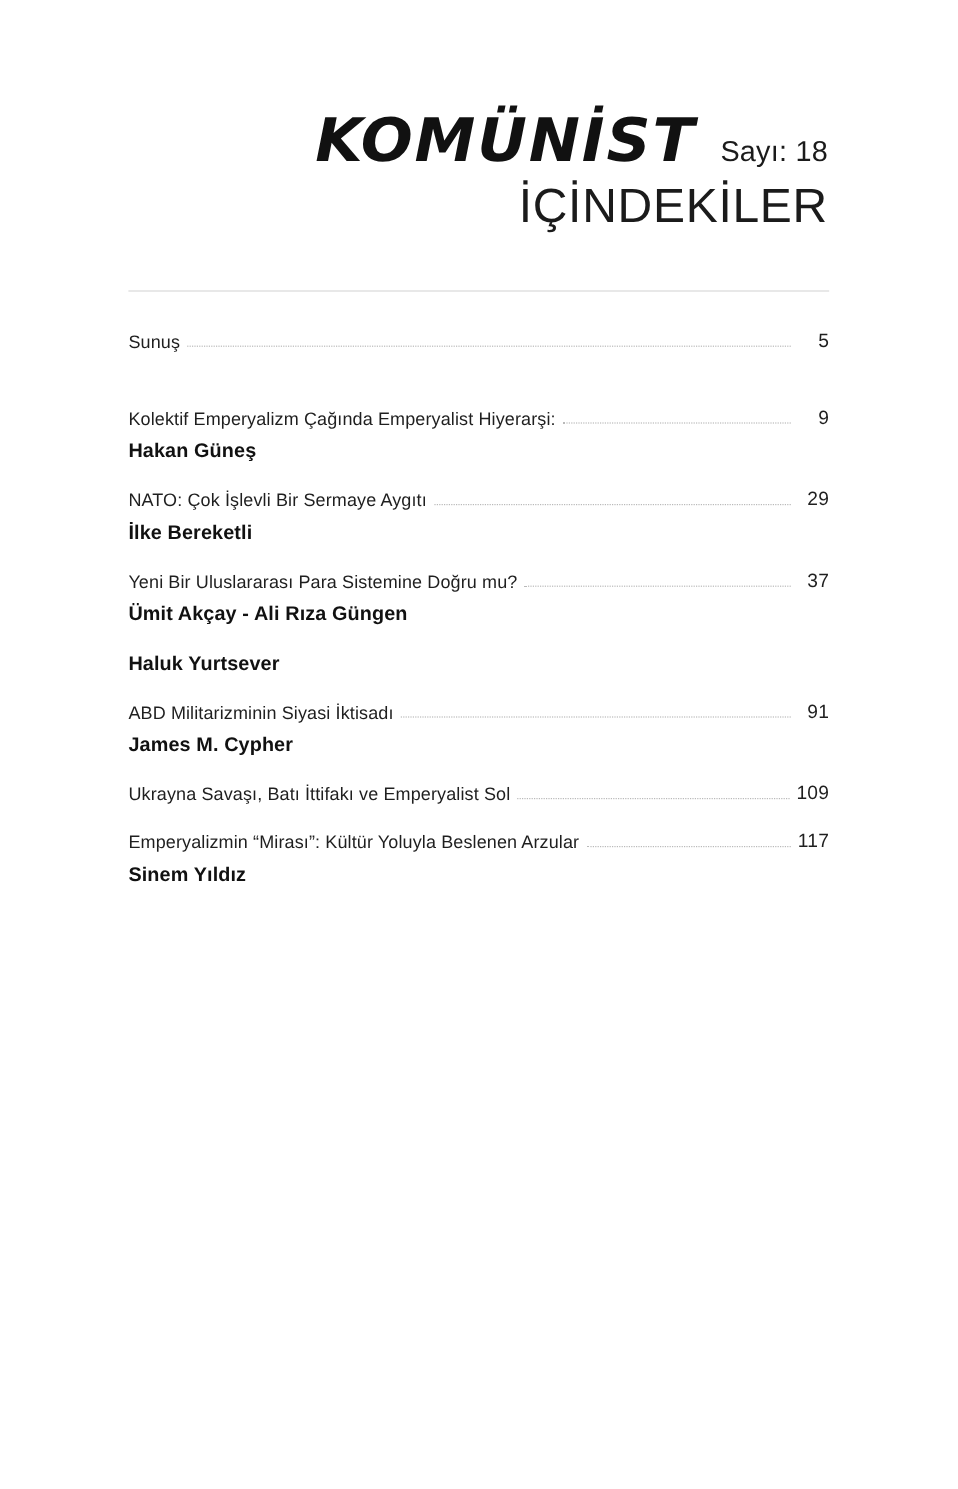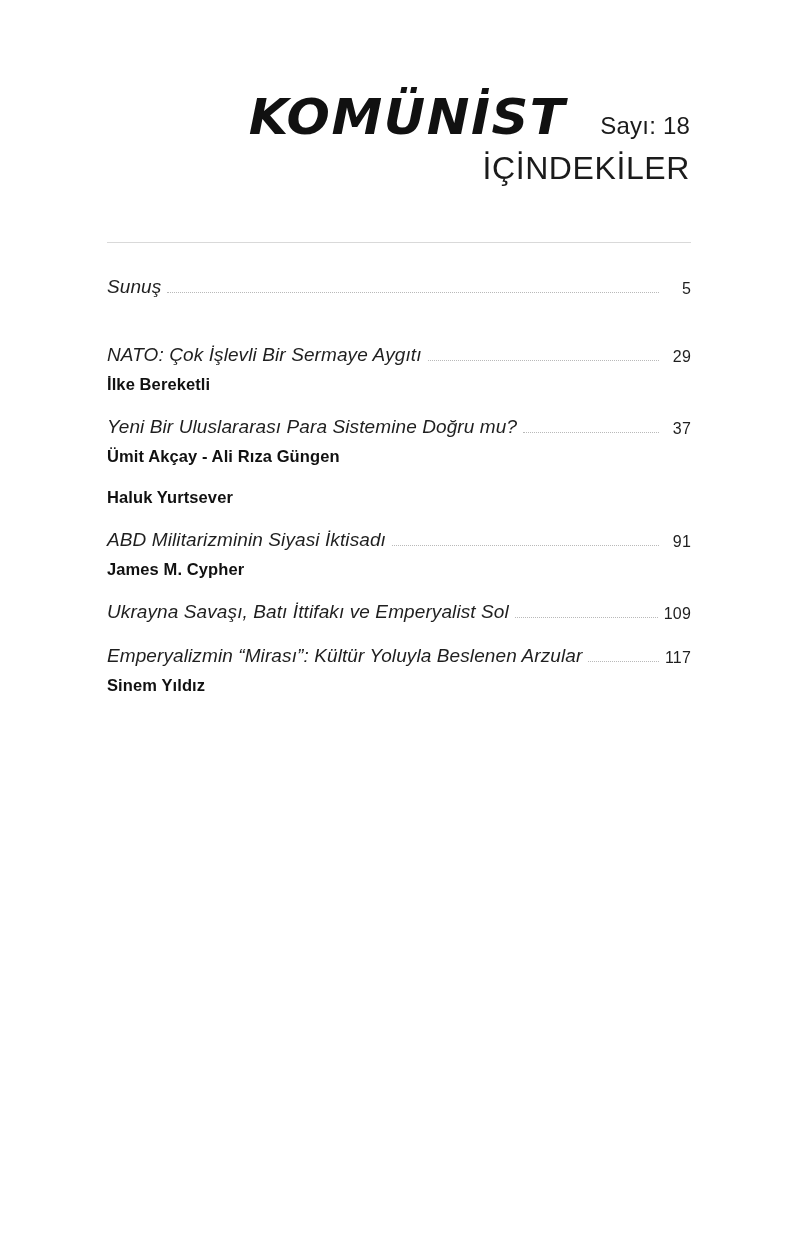--- a/index.html
+++ b/index.html
@@ -36,7 +36,7 @@
     display: flex;
     align-items: baseline;
     justify-content: flex-end;
-    gap: 34px;
+    gap: 20px;
     white-space: nowrap;
   }
   .brand {

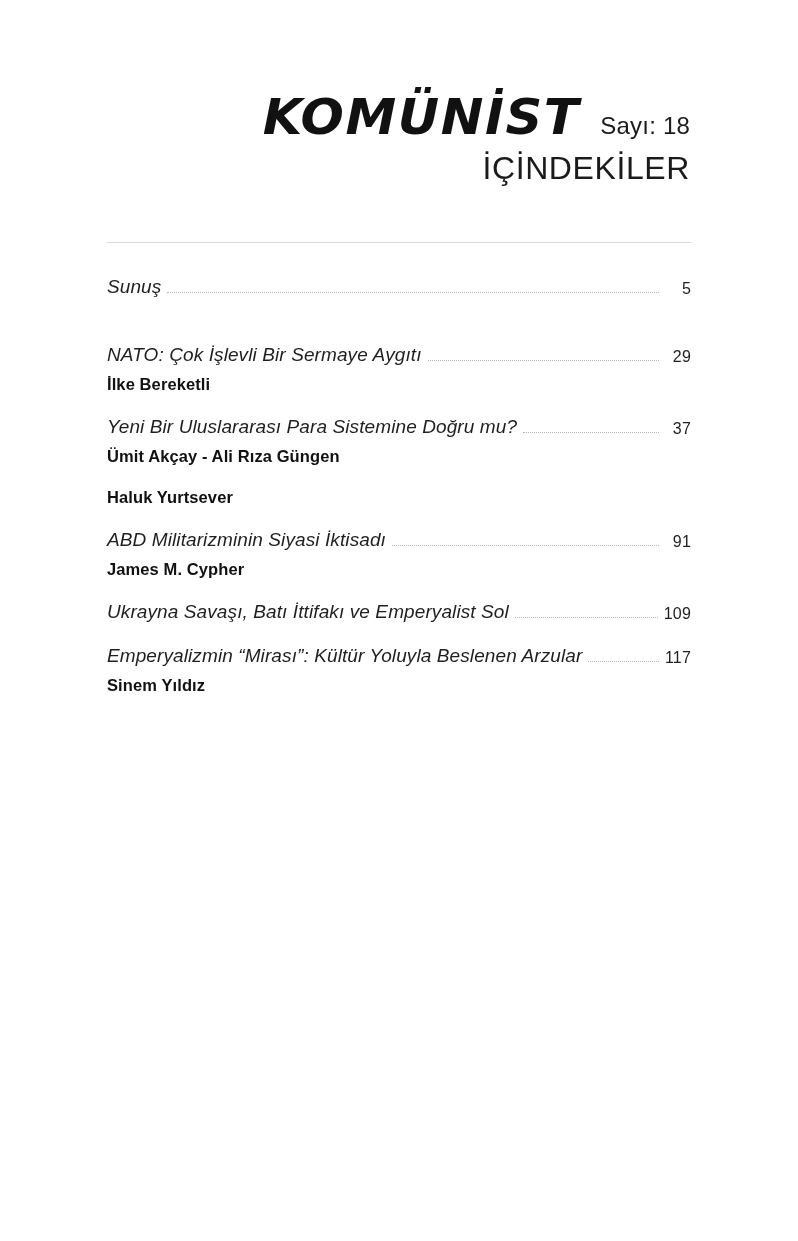--- a/index.html
+++ b/index.html
@@ -57,7 +57,7 @@
   }
   .masthead-row2 {
     margin-top: 10px;
-    font-size: 32px;
+    font-size: 40px;
     font-weight: 400;
     letter-spacing: 0.6px;
     color: #1b1b1b;

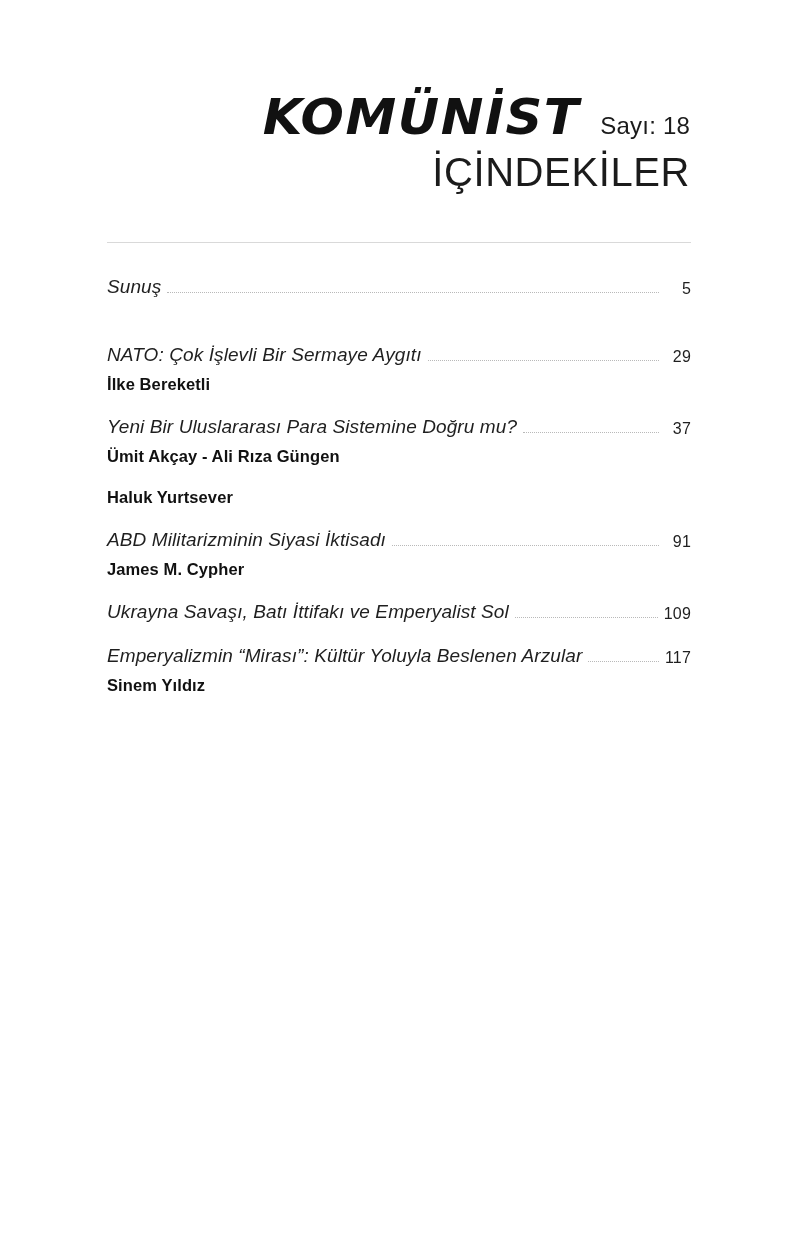--- a/index.html
+++ b/index.html
@@ -92,12 +92,11 @@
     width: 100%;
   }
   .entry-title {
-    font-size: 19px;
+    font-size: 15px;
     font-weight: 400;
     color: #1f1f1f;
     white-space: nowrap;
     letter-spacing: 0.1px;
-    font-style: italic;
   }
   .dots {
     flex: 1 1 auto;

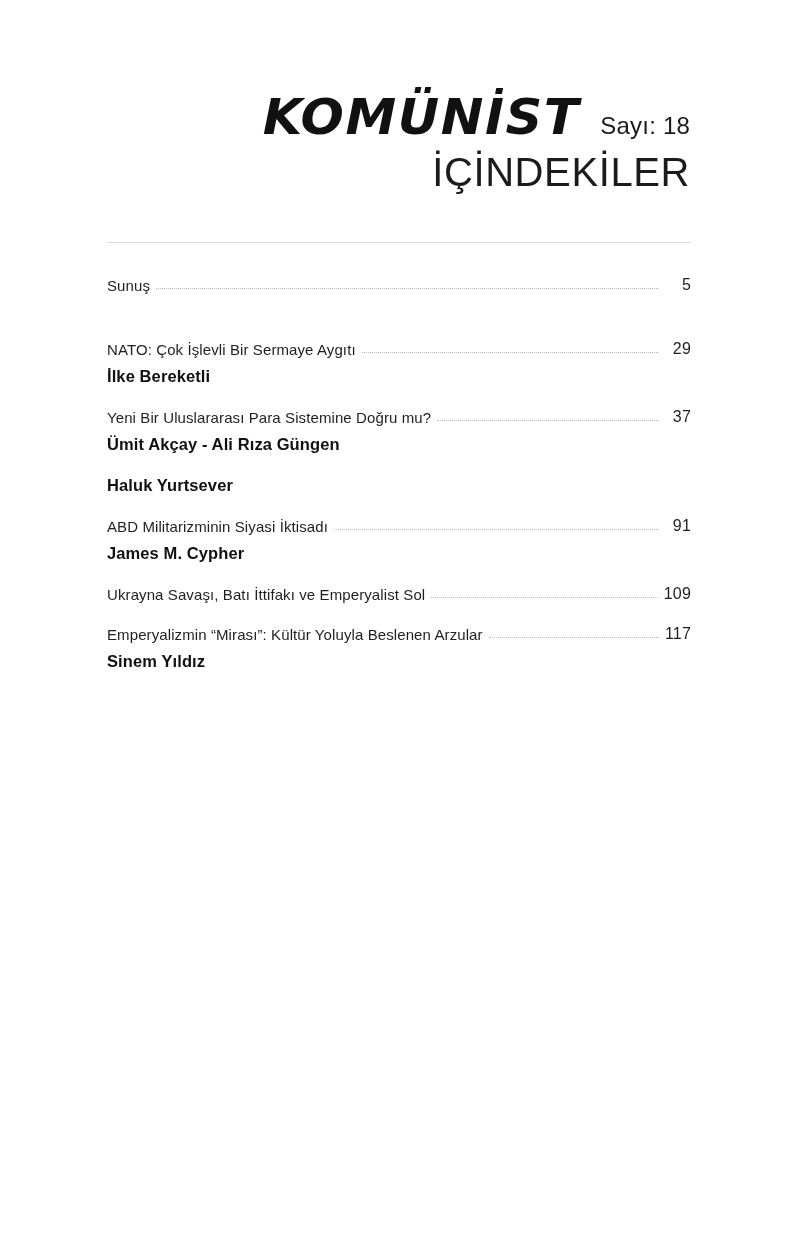--- a/index.html
+++ b/index.html
@@ -144,6 +144,14 @@
       </div>
     </div>
 
+    <div class="entry">
+      <div class="entry-line">
+        <span class="entry-title">Kolektif Emperyalizm Çağında Emperyalist Hiyerarşi:</span>
+        <span class="dots"></span>
+        <span class="entry-page">9</span>
+      </div>
+      <div class="entry-author">Hakan Güneş</div>
+    </div>
 
     <div class="entry">
       <div class="entry-line">

